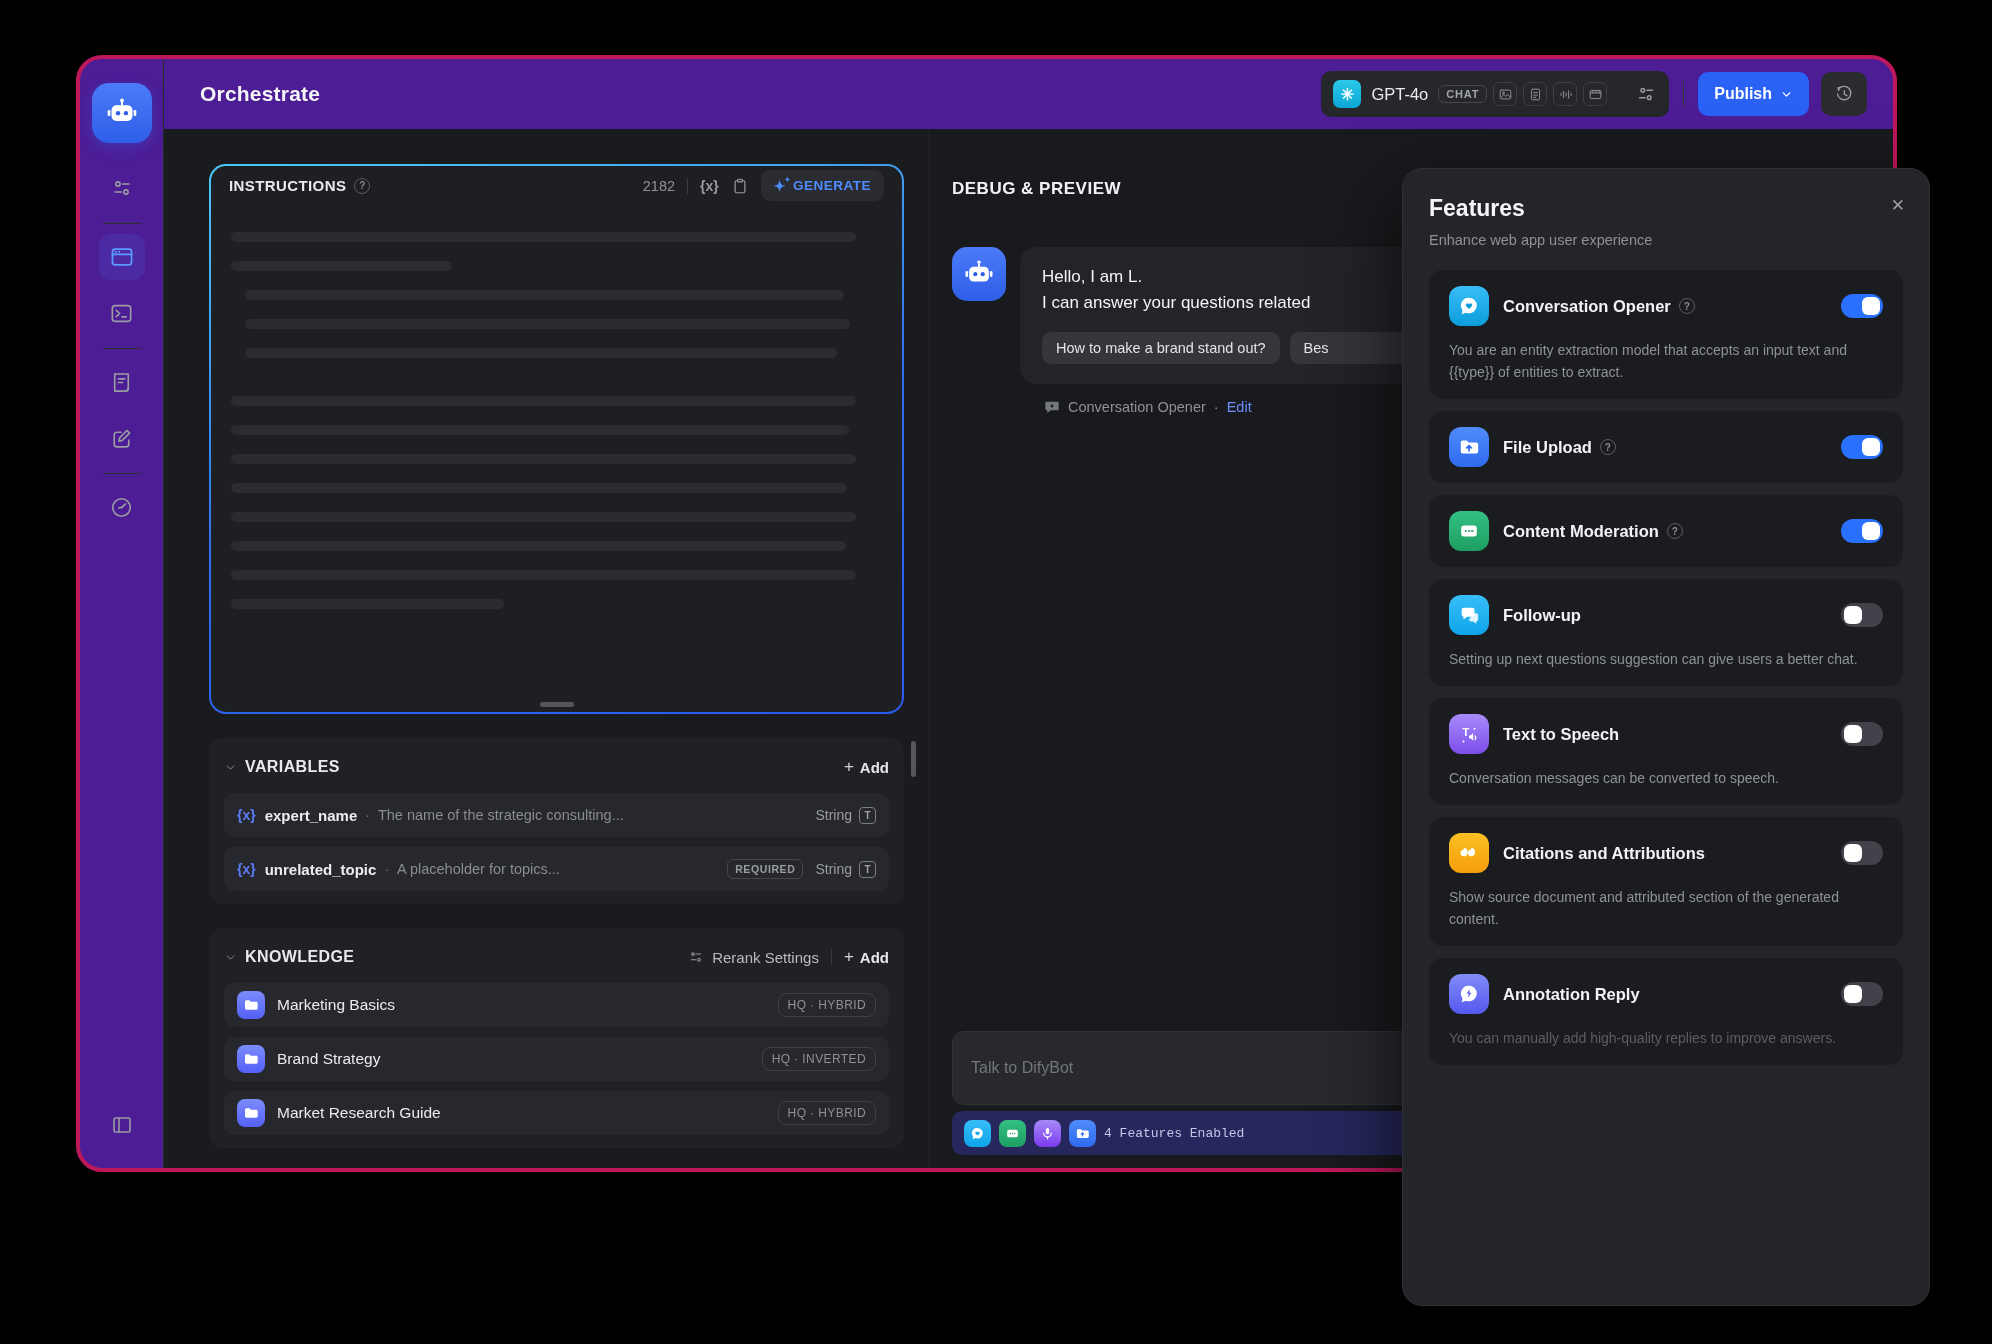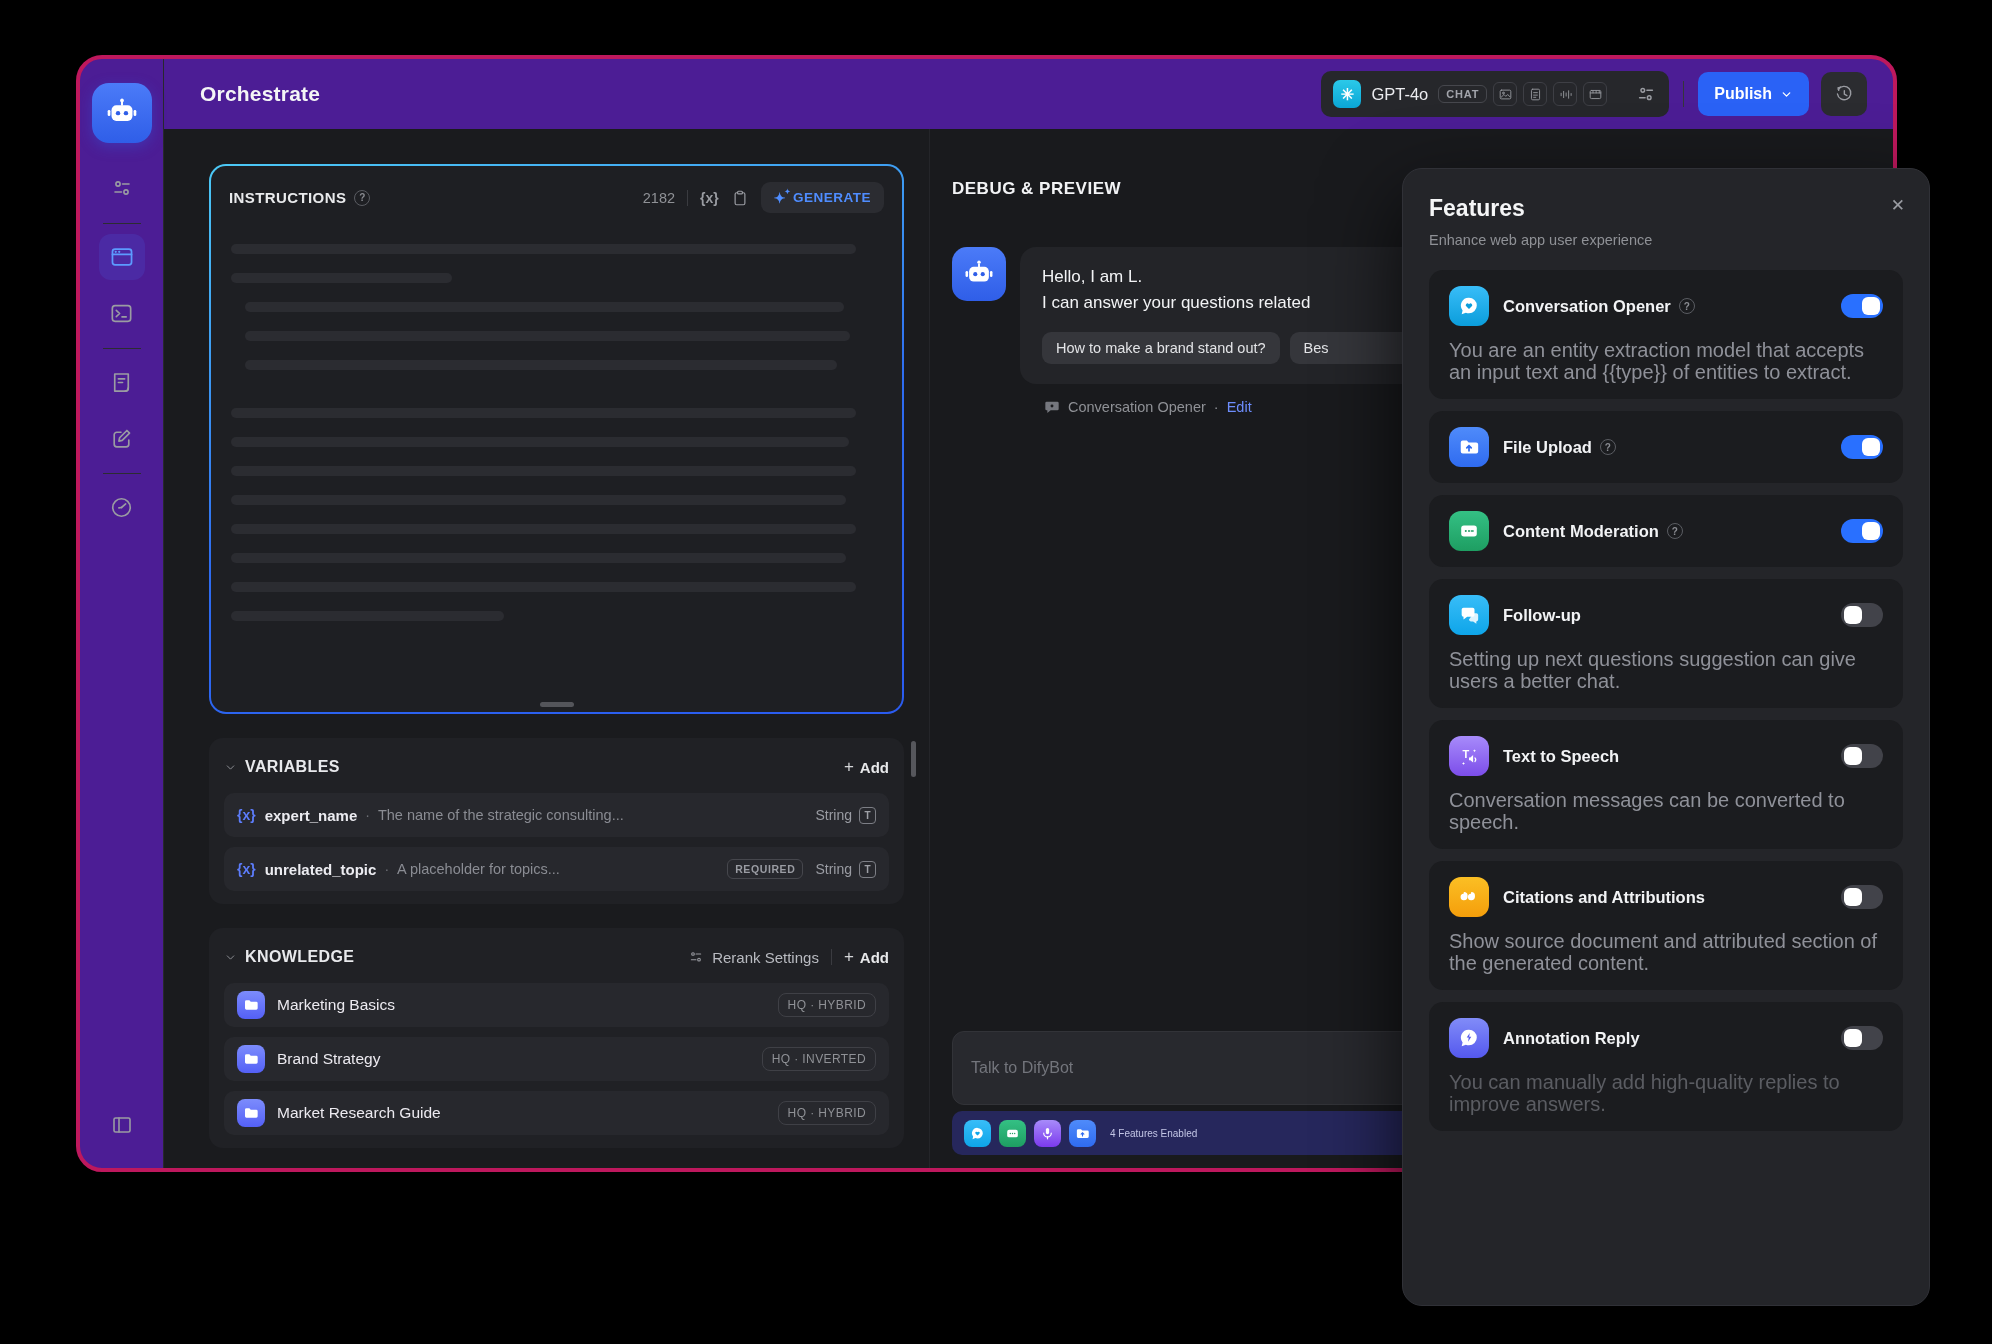--- a/index.html
+++ b/index.html
@@ -64,7 +64,7 @@
   .instructions-wrap { padding:2px; border-radius:17px; height:550px;
         background:linear-gradient(165deg,#4cc9f5 0%,#2e6cf0 55%,#2a5bf0 100%); }
   .instructions { background:#1e1f23; border-radius:15px; height:100%; position:relative;
-                  padding:16px 18px; display:flex; flex-direction:column; }
+                  padding:4px 18px; display:flex; flex-direction:column; }
   .ins-head { display:flex; align-items:center; }
   .ins-title { font-size:15px; font-weight:700; color:#e9eaec; letter-spacing:.4px; }
   .help { width:16px; height:16px; border:1.4px solid #5a5c62; border-radius:50%;

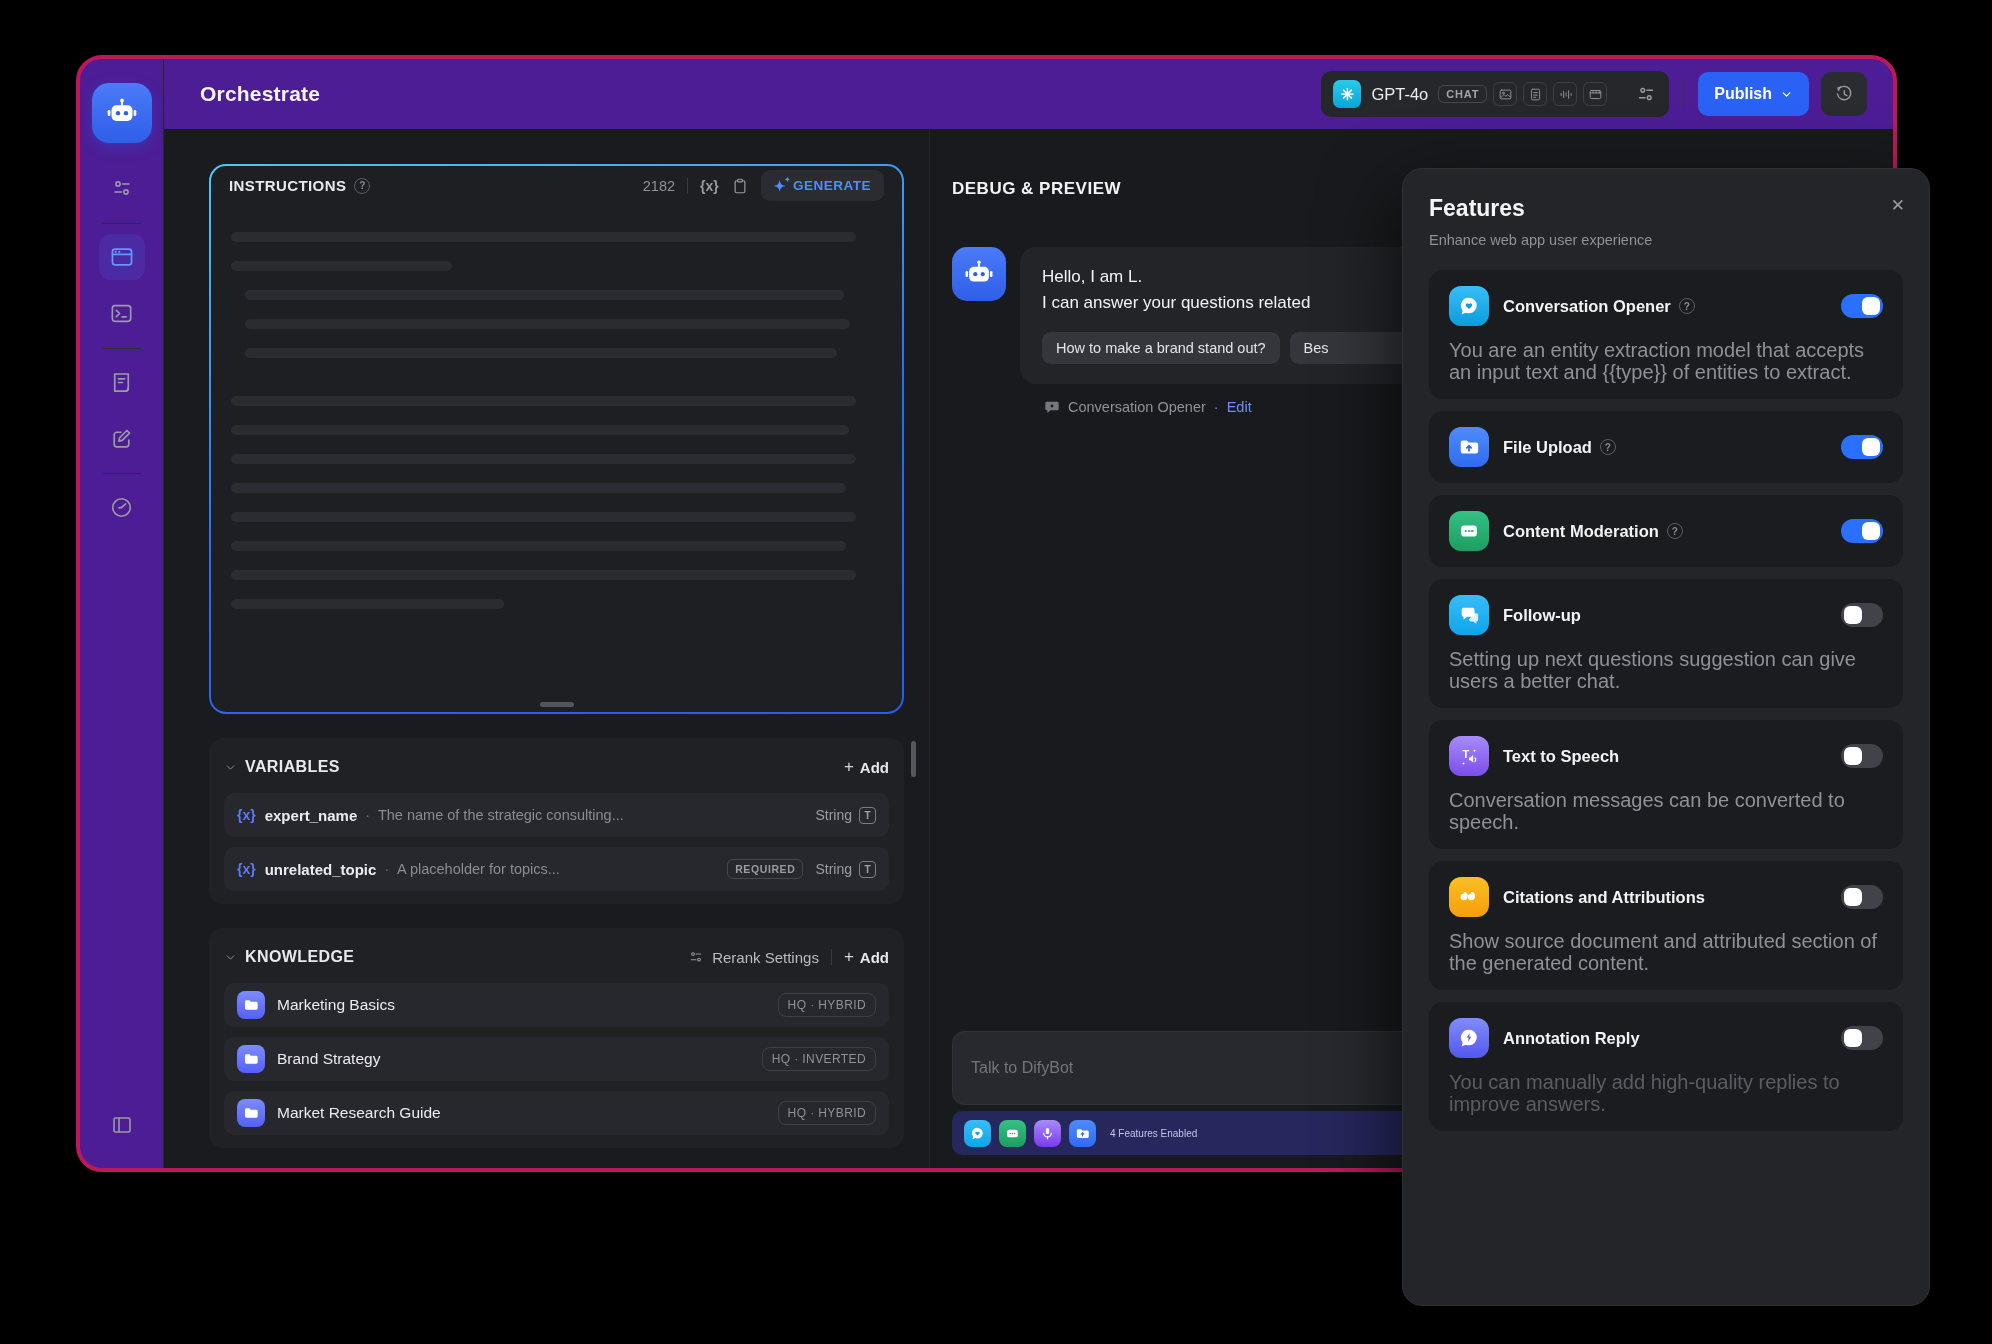--- a/index.html
+++ b/index.html
@@ -189,7 +189,7 @@
                   border-radius:6px; background:#fff; transition:left .1s; }
   .toggle.on { background:#2970ff; }
   .toggle.on .knob { left:21px; }
-  .fdesc { color:#8f9199; font-size:20px; line-height:22px; margin-top:13px; }
+  .fdesc { color:#8f9199; font-size:14px; line-height:22px; margin-top:13px; }
   .fdesc.dim { opacity:.55; }
   .ffields { display:flex; align-items:center; margin-top:15px; }
   .ffield { min-width:0; }

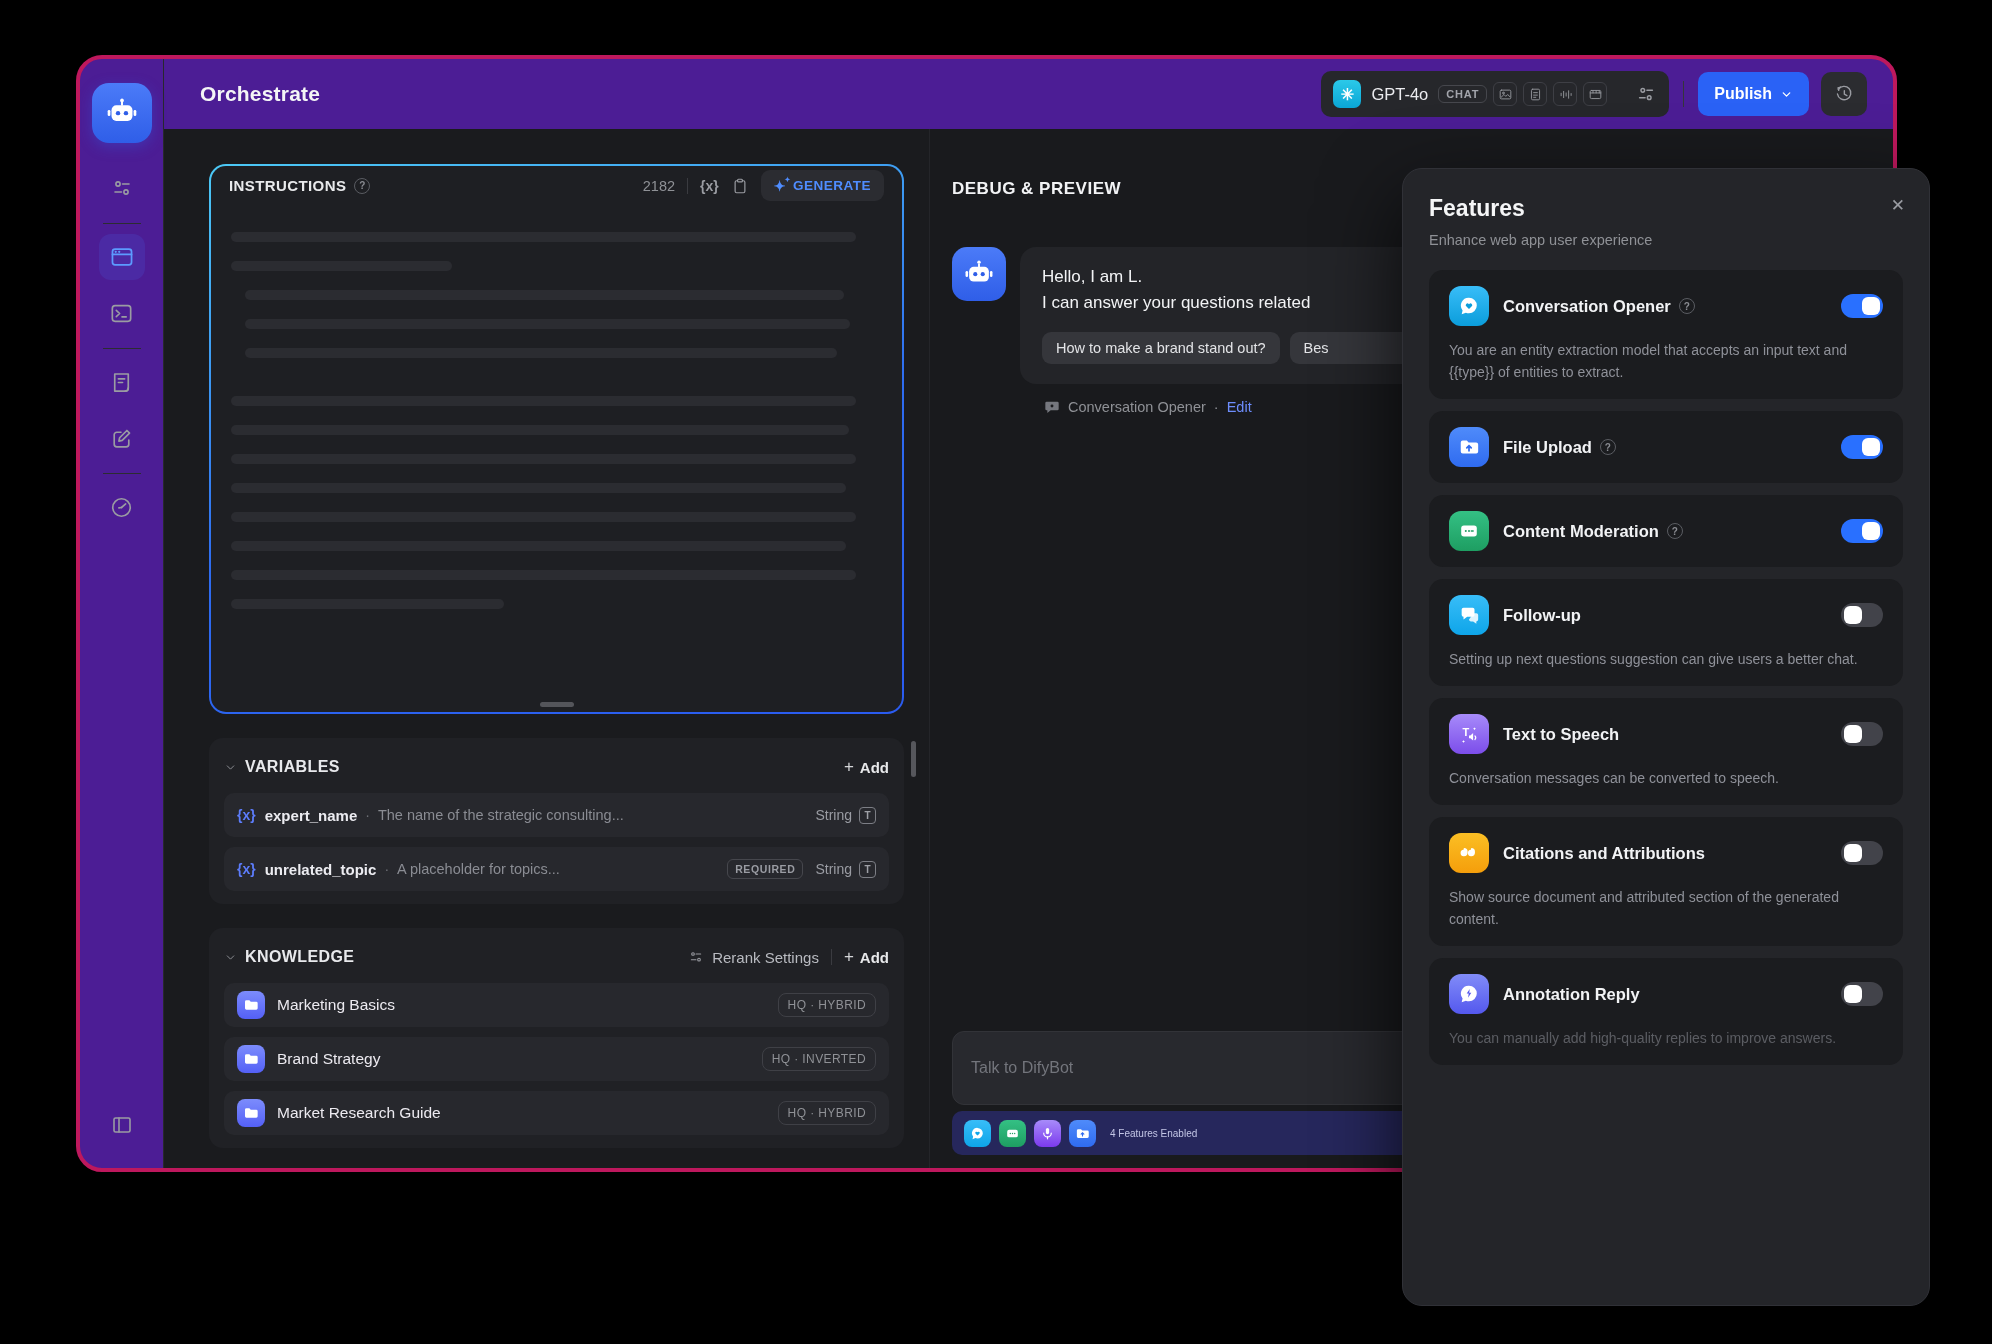--- a/index.html
+++ b/index.html
@@ -166,7 +166,7 @@
               display:flex; align-items:center; gap:8px; padding:0 12px; }
   .bar-tile { width:27px; height:27px; border-radius:8px; display:flex; align-items:center;
               justify-content:center; flex:0 0 auto; cursor:pointer; }
-  .bar-text { color:#c3c6e6; font-size:10px; margin-left:6px; }
+  .bar-text { color:#c3c6e6; font-size:13px; margin-left:0;font-family:Liberation Mono, monospace; }
 
   
   .features-panel { position:absolute; left:1402px; top:168px; width:528px; height:1138px;

